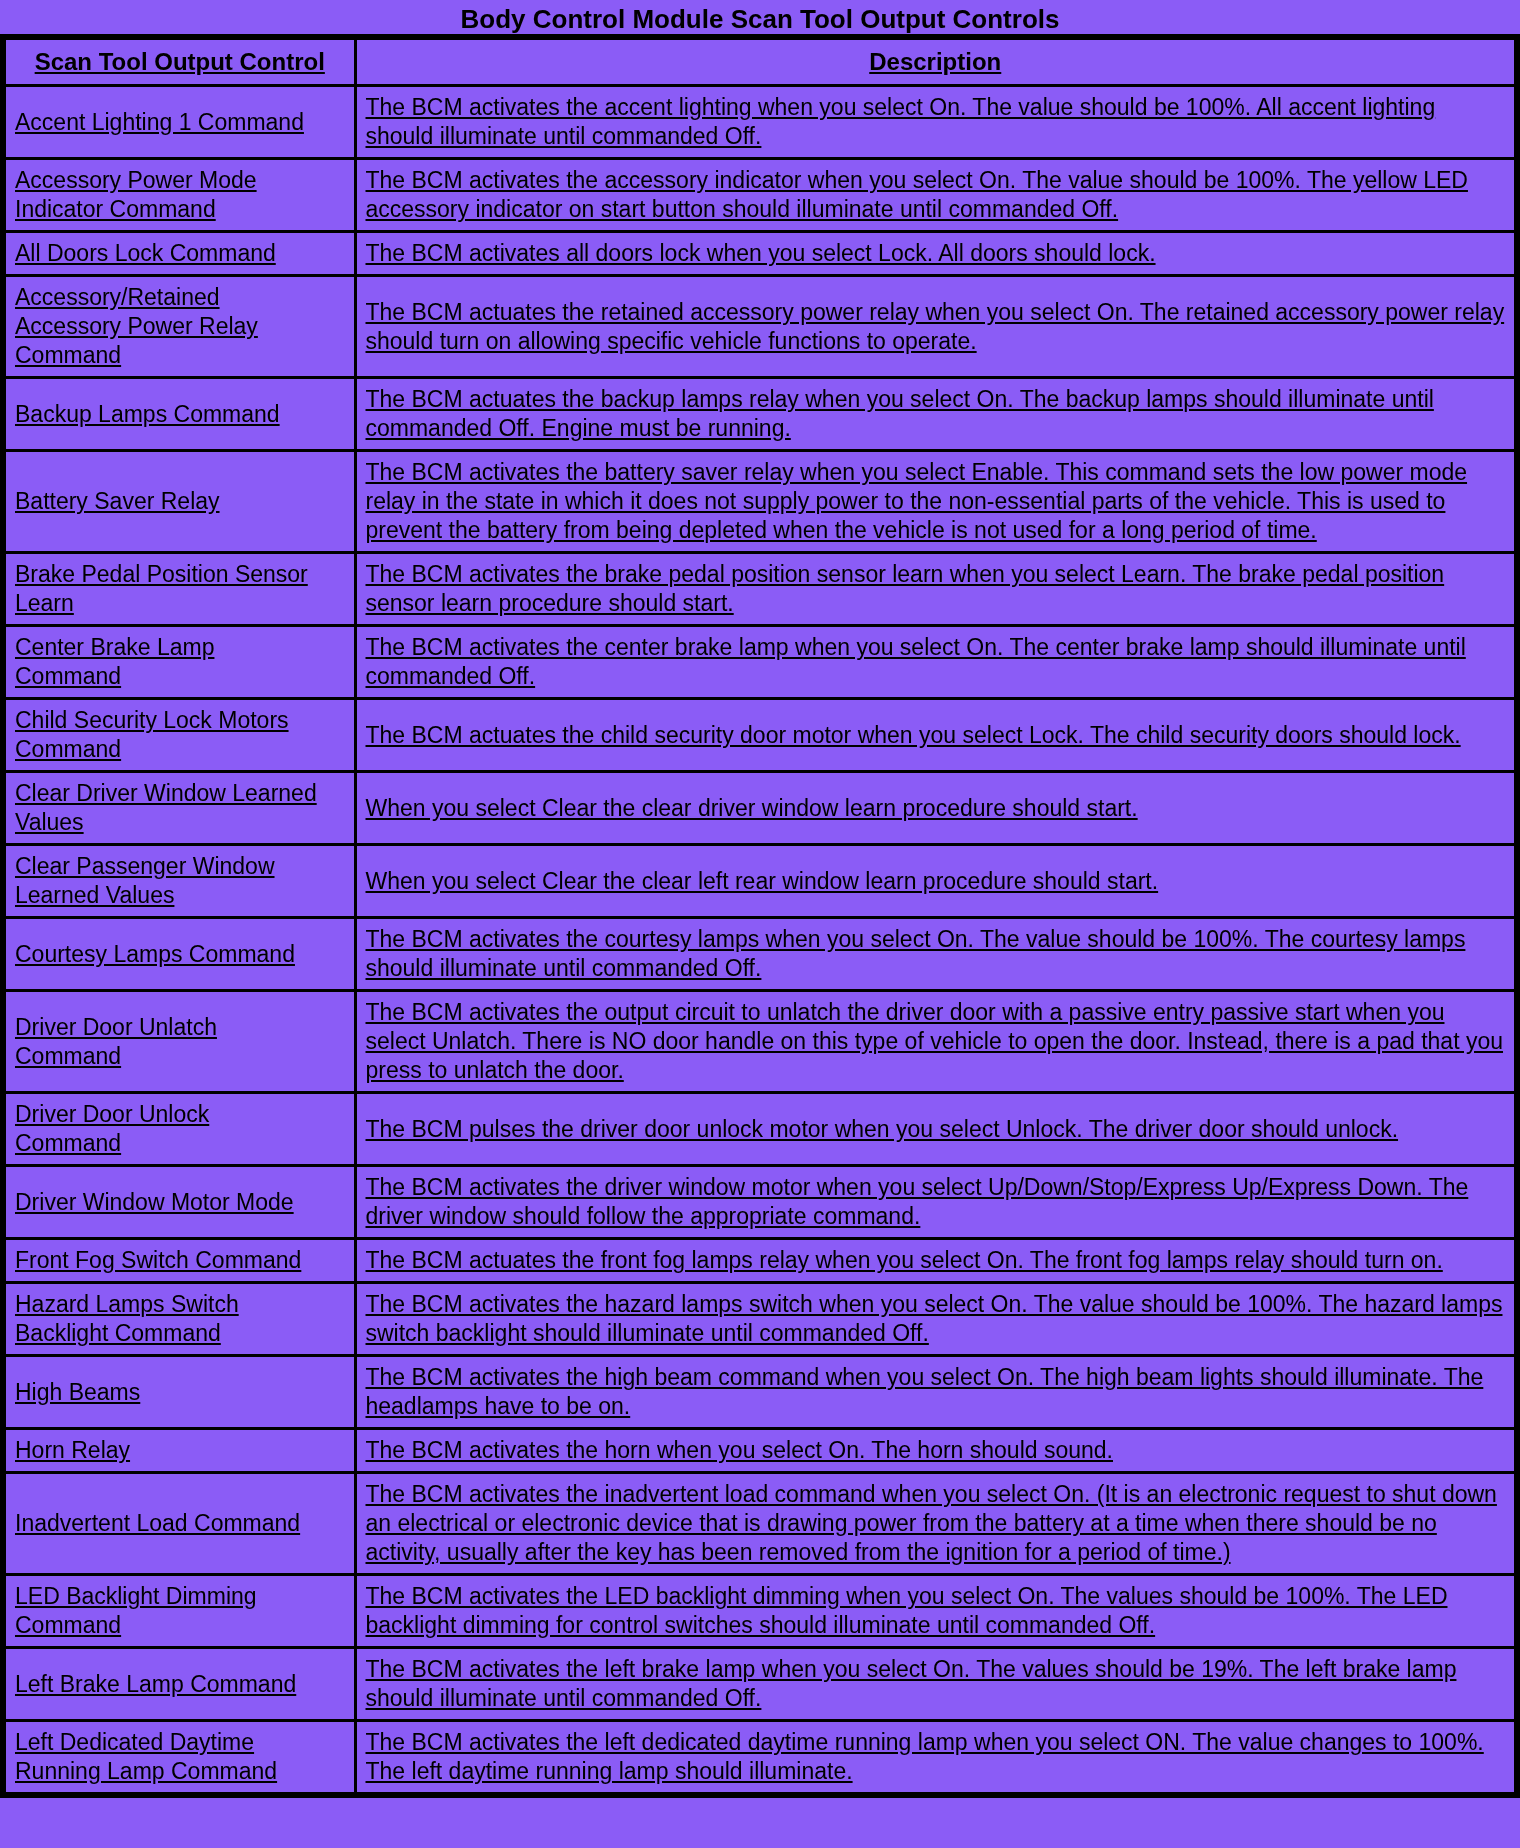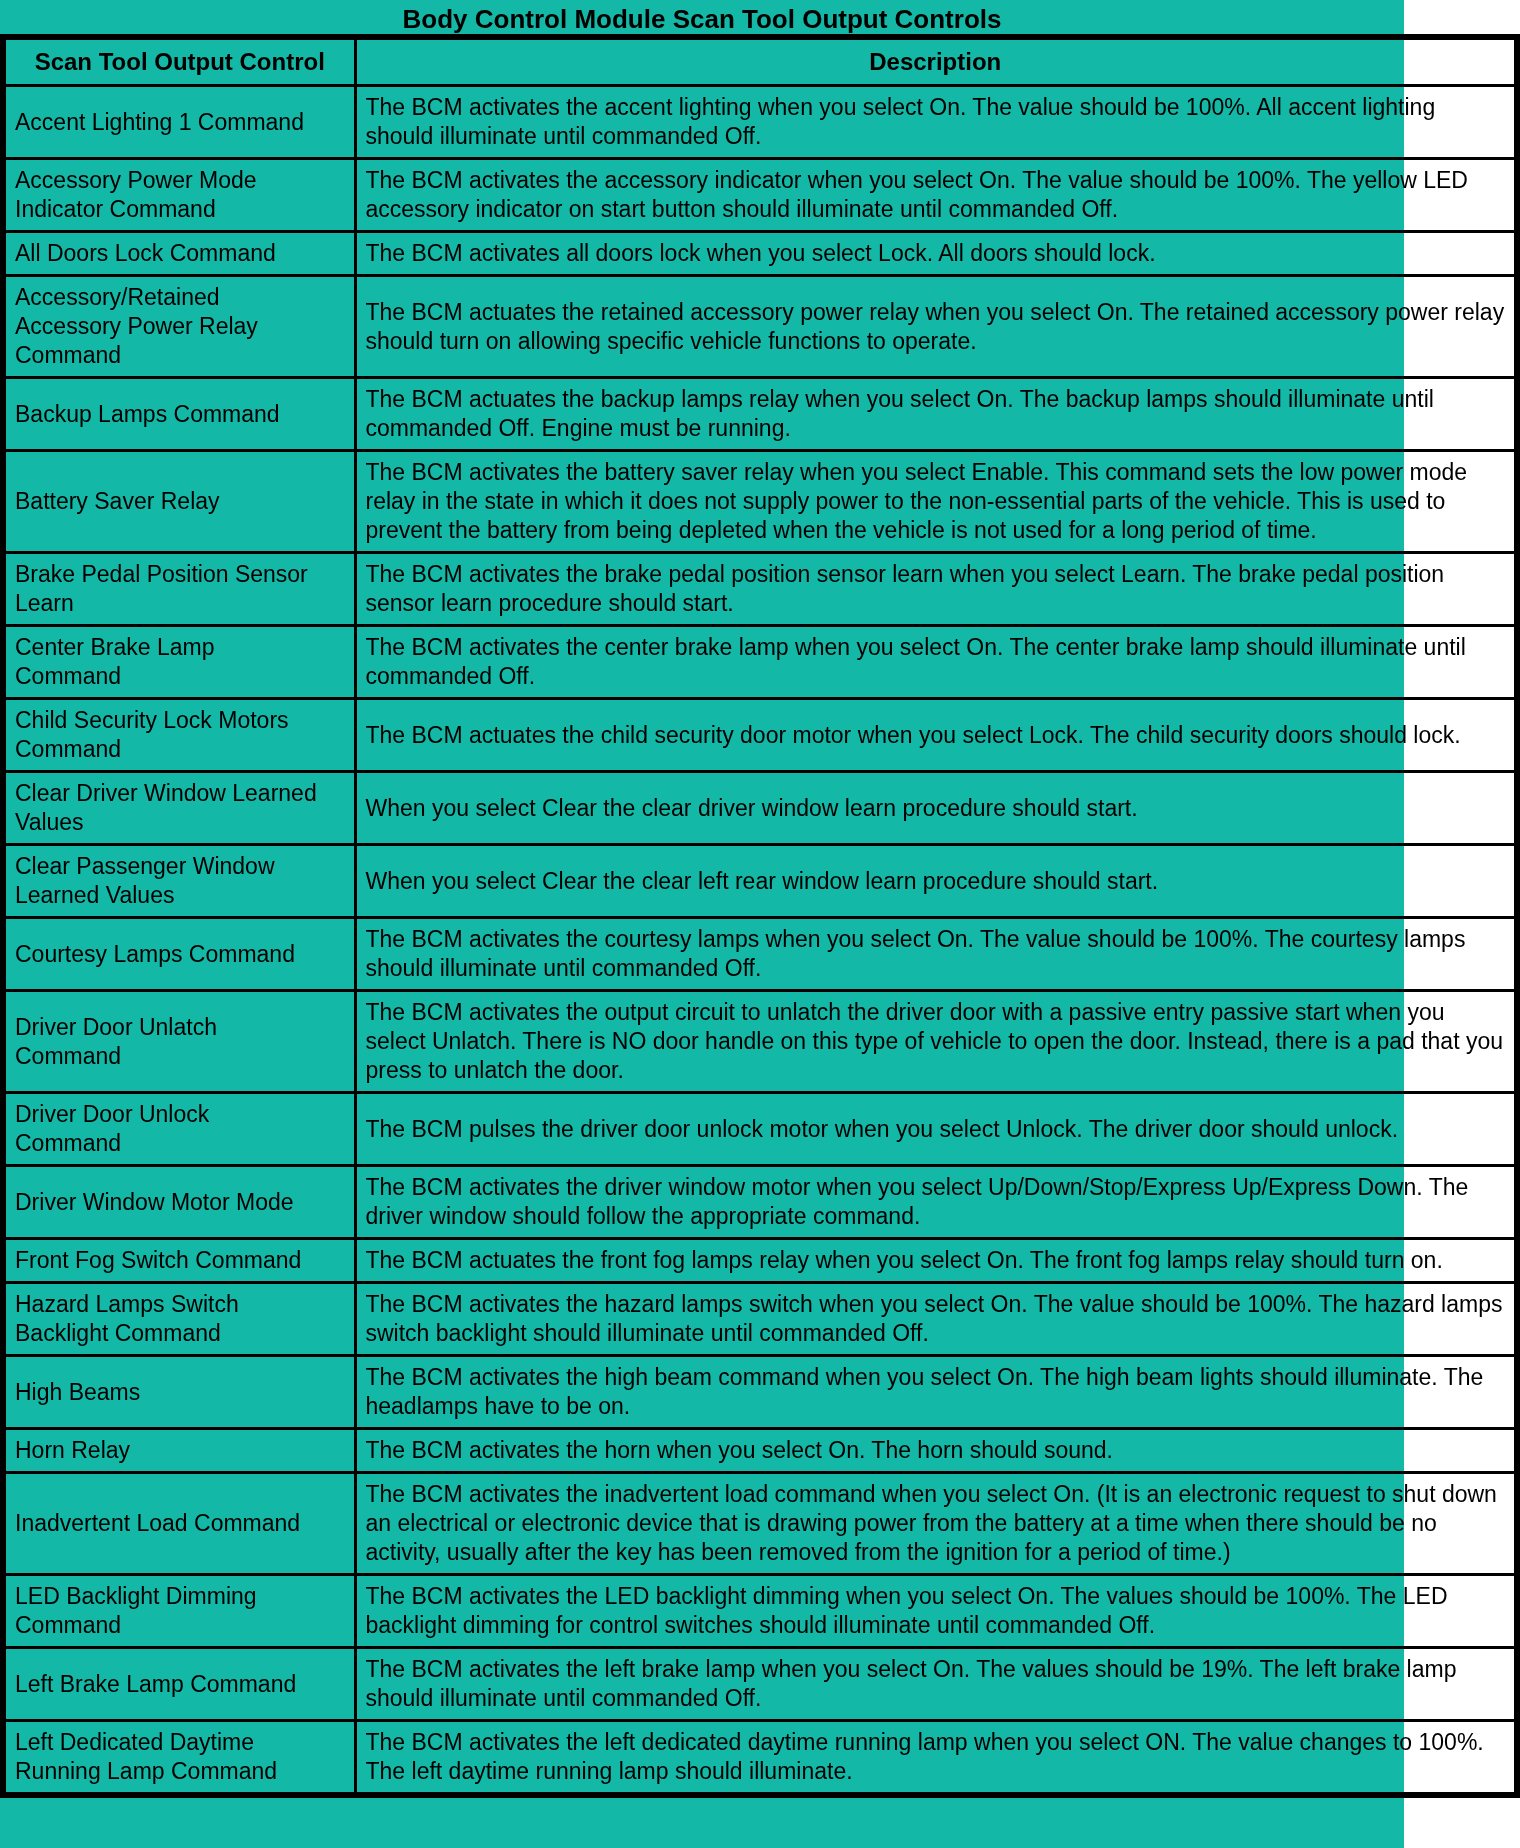--- a/index.html
+++ b/index.html
@@ -10,9 +10,9 @@
     font-family: "Liberation Sans", sans-serif;
   }
   .page {
-    width: 1404px;
+    width: 1520px;
     min-height: 1848px;
-    background: #14b8a6;
+    background: #8b5cf6;
     box-sizing: border-box;
   }
   .doc-title {

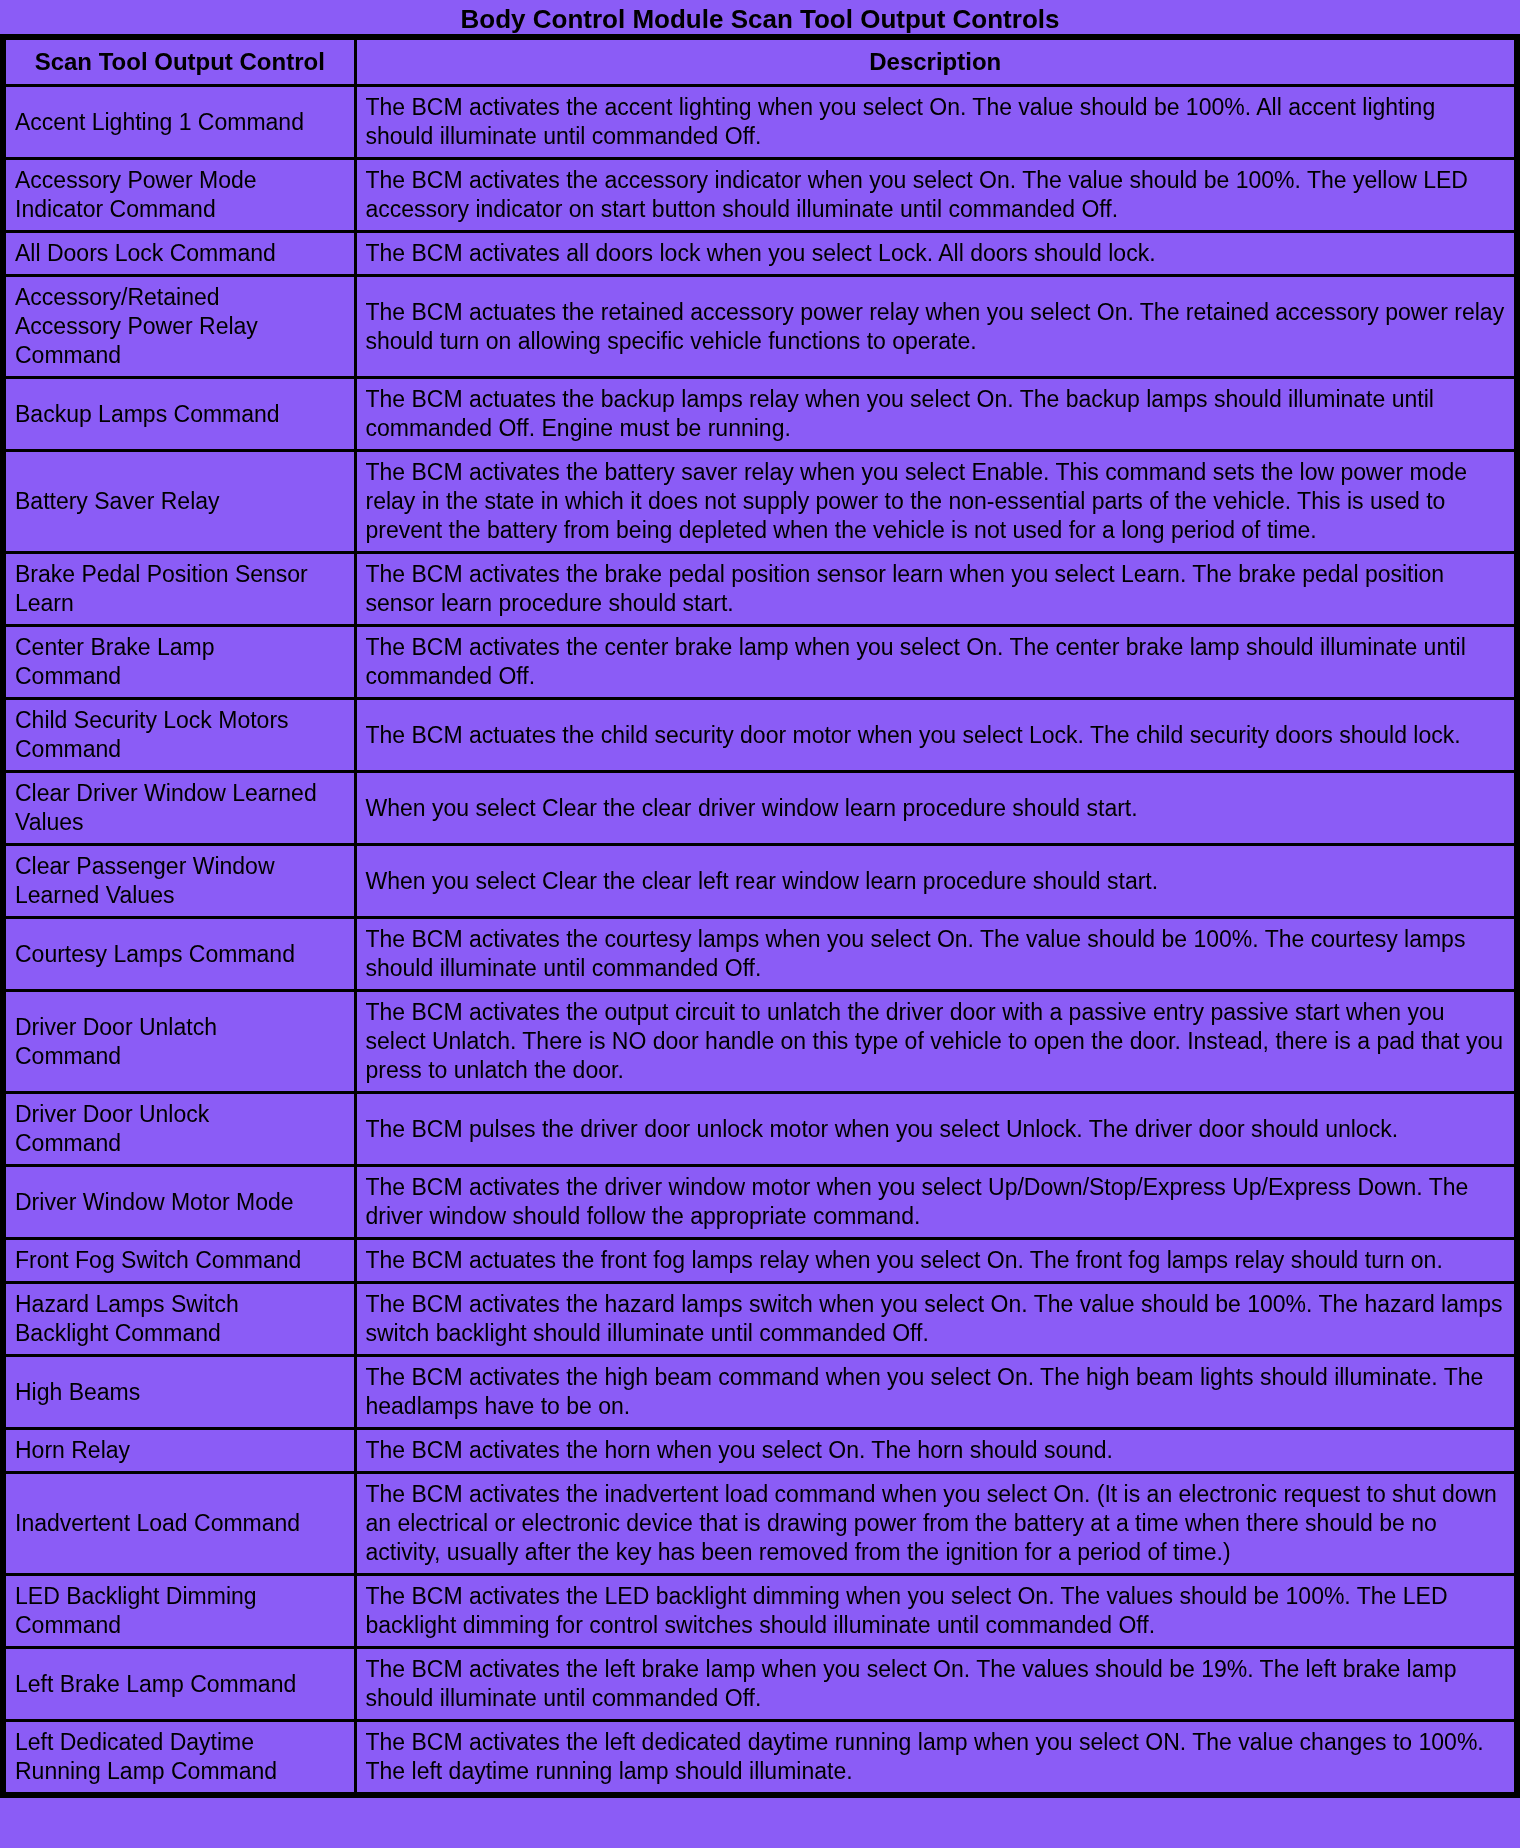--- a/index.html
+++ b/index.html
@@ -28,6 +28,7 @@
     border-collapse: collapse;
     table-layout: fixed;
     border: 6px solid #000000;
+    text-decoration: underline;
   }
   table.bcm-table th,
   table.bcm-table td {

